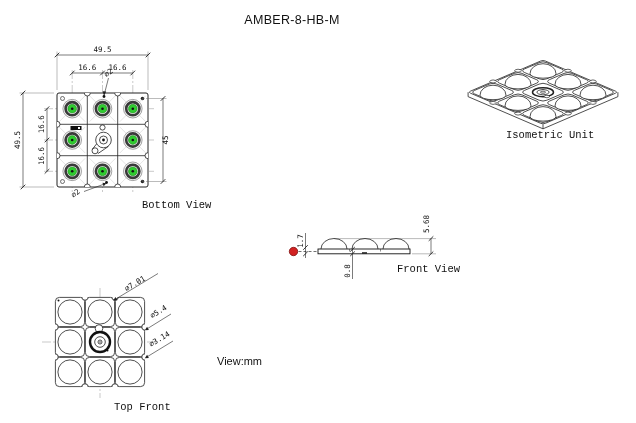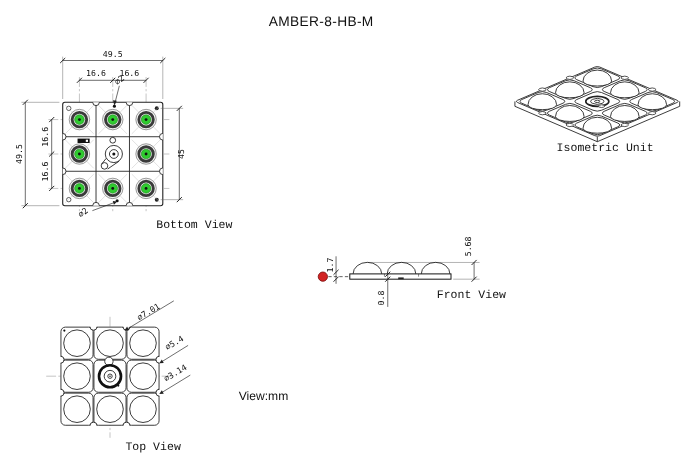--- a/index.html
+++ b/index.html
@@ -312,7 +312,7 @@
 <div class="abs viewlabel" style="left:142px;top:199px;text-align:right;">Bottom View</div>
 <div class="abs viewlabel" style="left:506px;top:129px;">Isometric Unit</div>
 <div class="abs viewlabel" style="left:397px;top:263px;">Front View</div>
-<div class="abs viewlabel" style="left:114px;top:401px;">Top View</div>
+<div class="abs viewlabel" style="left:114px;top:401px;">Top Front</div>
 <div class="abs" id="unit" style="left:217px;top:355px;">View:mm</div>
 
 </body></html>

